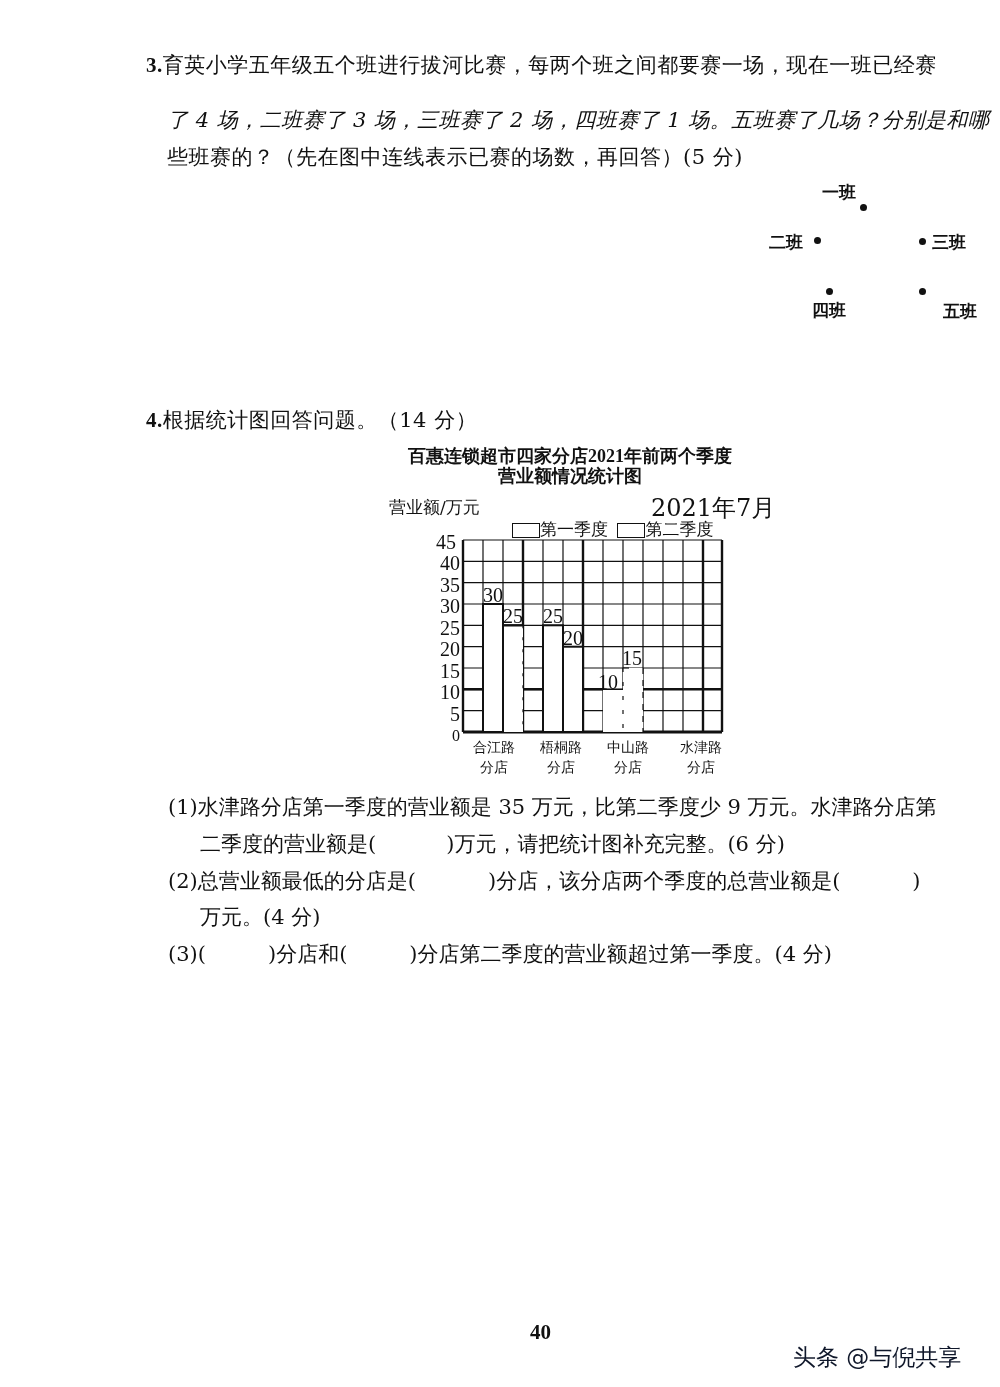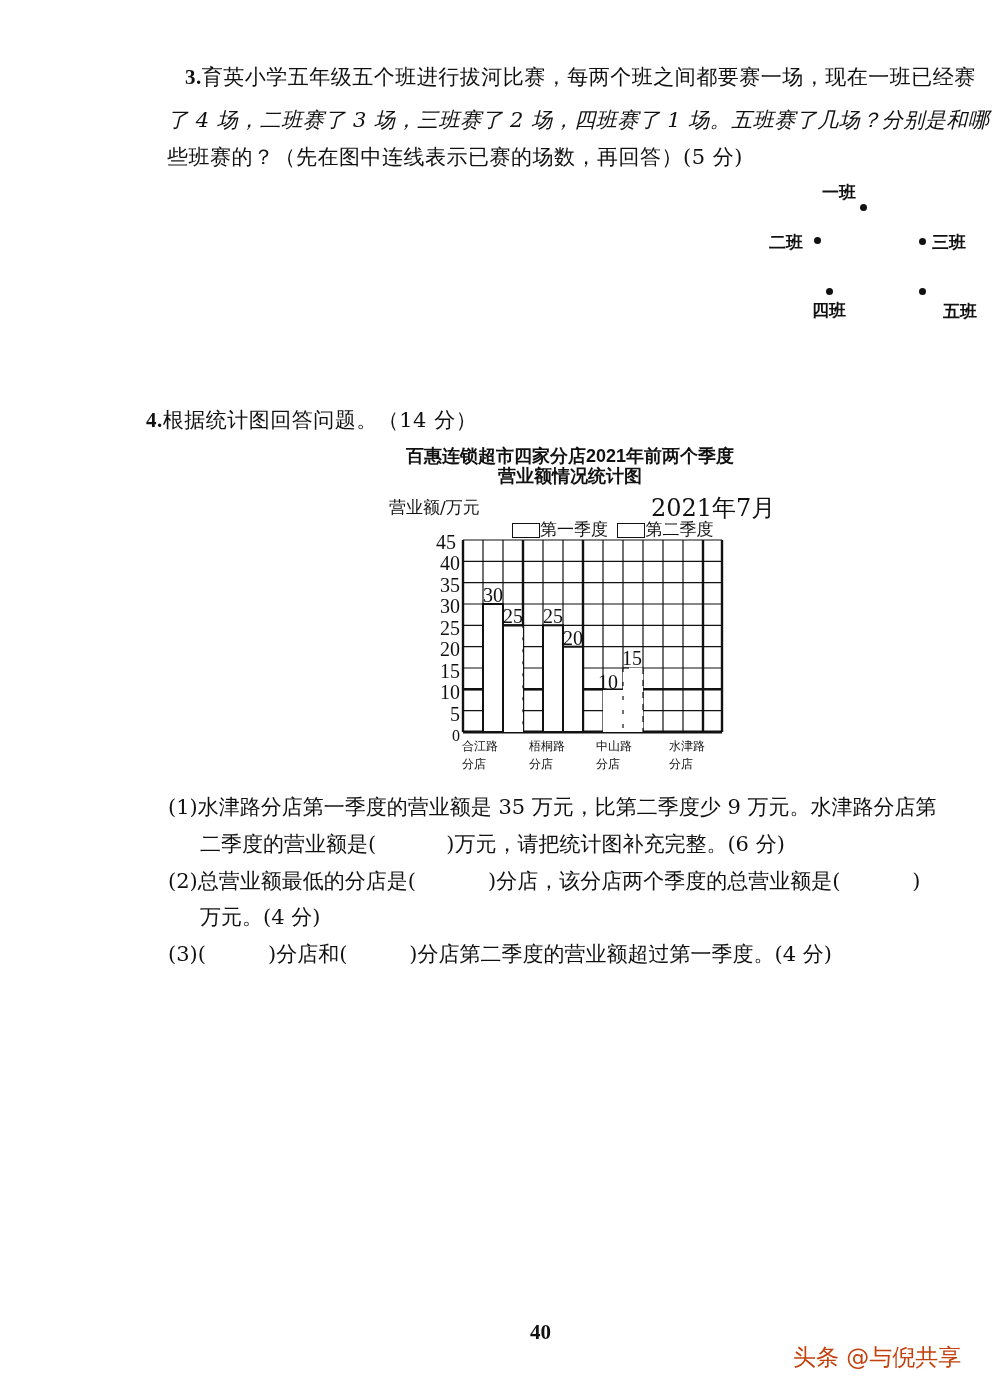--- a/index.html
+++ b/index.html
@@ -25,7 +25,7 @@
 </head>
 <body>
 
-<div class="abs q-line" style="left:146px; top:67px;margin-left:39px;">
+<div class="abs q-line" style="left:146px; top:55px;">
   <span class="q-num">3.</span><span>育英小学五年级五个班进行拔河比赛，每两个班之间都要赛一场，现在一班已经赛</span>
 </div>
 <div class="abs q-line" style="left:167px; top:110px;font-style:italic;">了 4 场，二班赛了 3 场，三班赛了 2 场，四班赛了 1 场。五班赛了几场？分别是和哪</div>

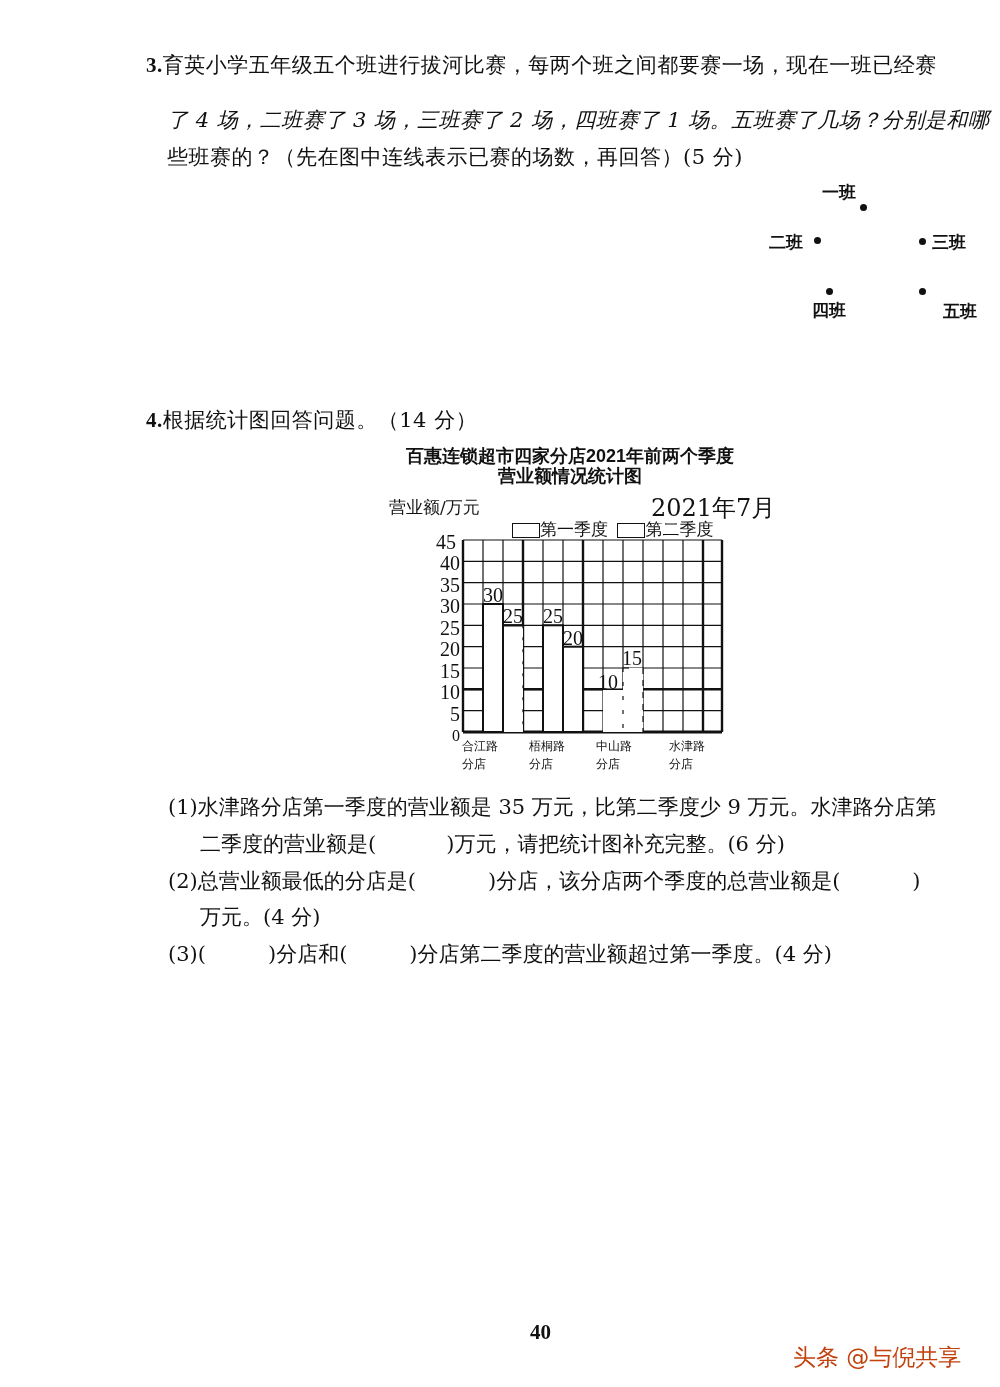--- a/index.html
+++ b/index.html
@@ -10,7 +10,7 @@
   .q-num { font-weight: bold; font-family: "Liberation Serif", serif; }
   .cls-label { font-size: 17px; font-weight: bold; white-space: nowrap; font-family: "DejaVu Sans", sans-serif; }
   .dot { width: 7px; height: 7px; border-radius: 50%; background: #111; position: absolute; }
-  .chart-title { font-family: Liberation Sans, sans-serif; font-weight: bold; font-size: 18px; text-align: center; width: 500px; line-height: 20px; }
+  .chart-title { font-family: Liberation Serif, serif; font-weight: bold; font-size: 18px; text-align: center; width: 500px; line-height: 20px; }
   .small { font-size: 17px; white-space: nowrap; }
   .tick { font-family: "Liberation Serif", serif; font-size: 20px; width: 36px; text-align: right; line-height: 1; }
   .bar-lbl { font-family: "Liberation Serif", serif; font-size: 20px; line-height: 1; }

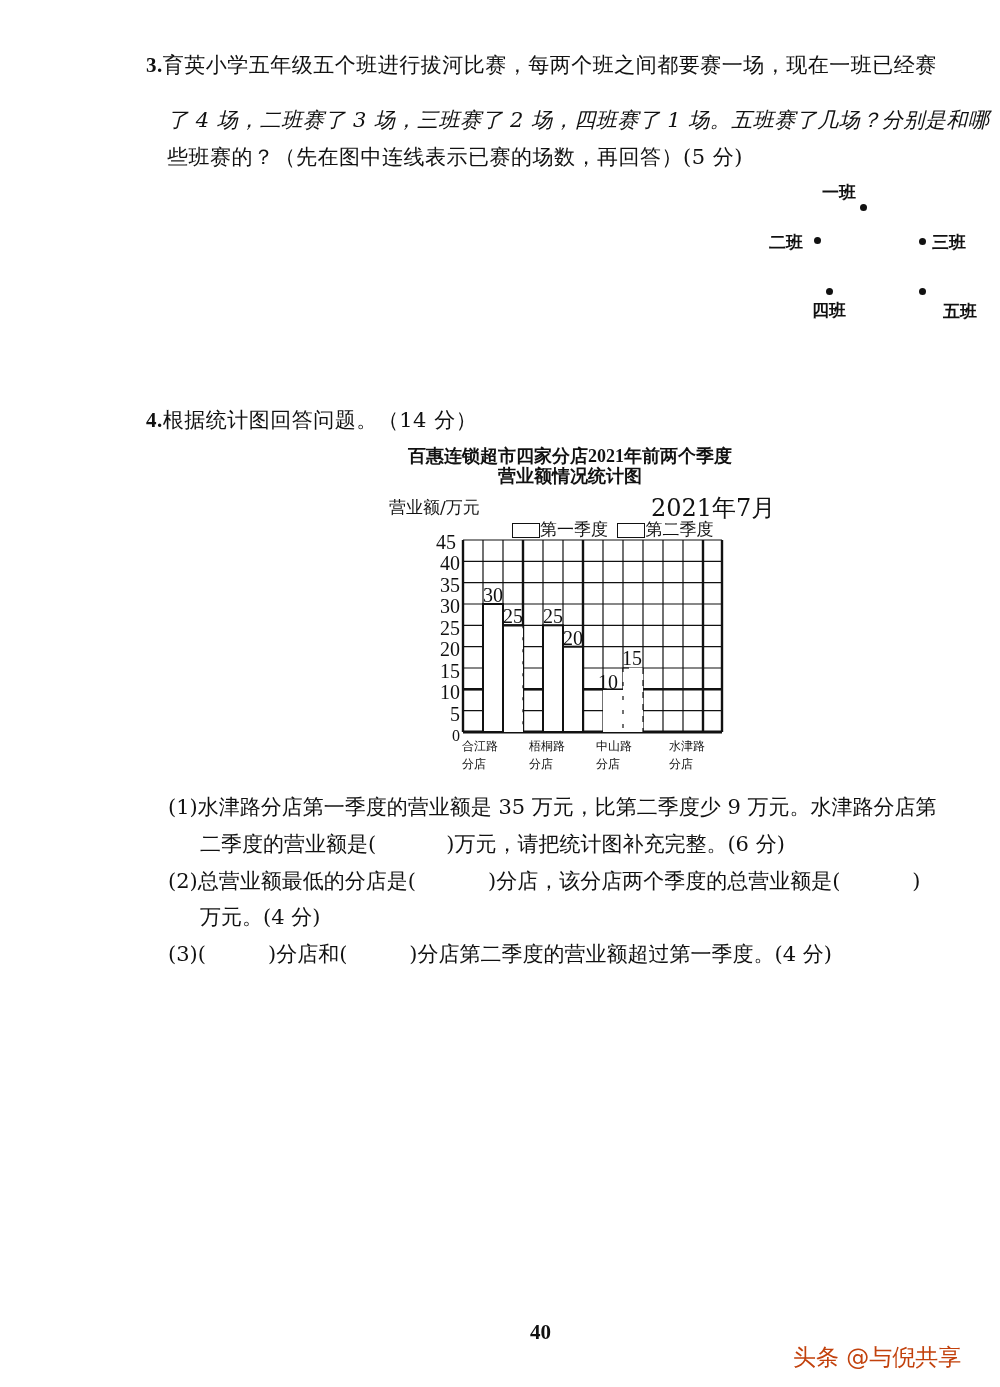--- a/index.html
+++ b/index.html
@@ -14,7 +14,7 @@
   .small { font-size: 17px; white-space: nowrap; }
   .tick { font-family: "Liberation Serif", serif; font-size: 20px; width: 36px; text-align: right; line-height: 1; }
   .bar-lbl { font-family: "Liberation Serif", serif; font-size: 20px; line-height: 1; }
-  .xlbl { font-size: 12px; white-space: nowrap; line-height: 1; }
+  .xlbl { font-size: 14px; white-space: nowrap; text-align: center; line-height: 1; }
   .legend-box { display: inline-block; width: 26px; height: 13px; border: 1.5px solid #111; vertical-align: middle; }
   .sub-q { font-size: 21px; line-height: 1; white-space: nowrap; }
   .blank { display: inline-block; }

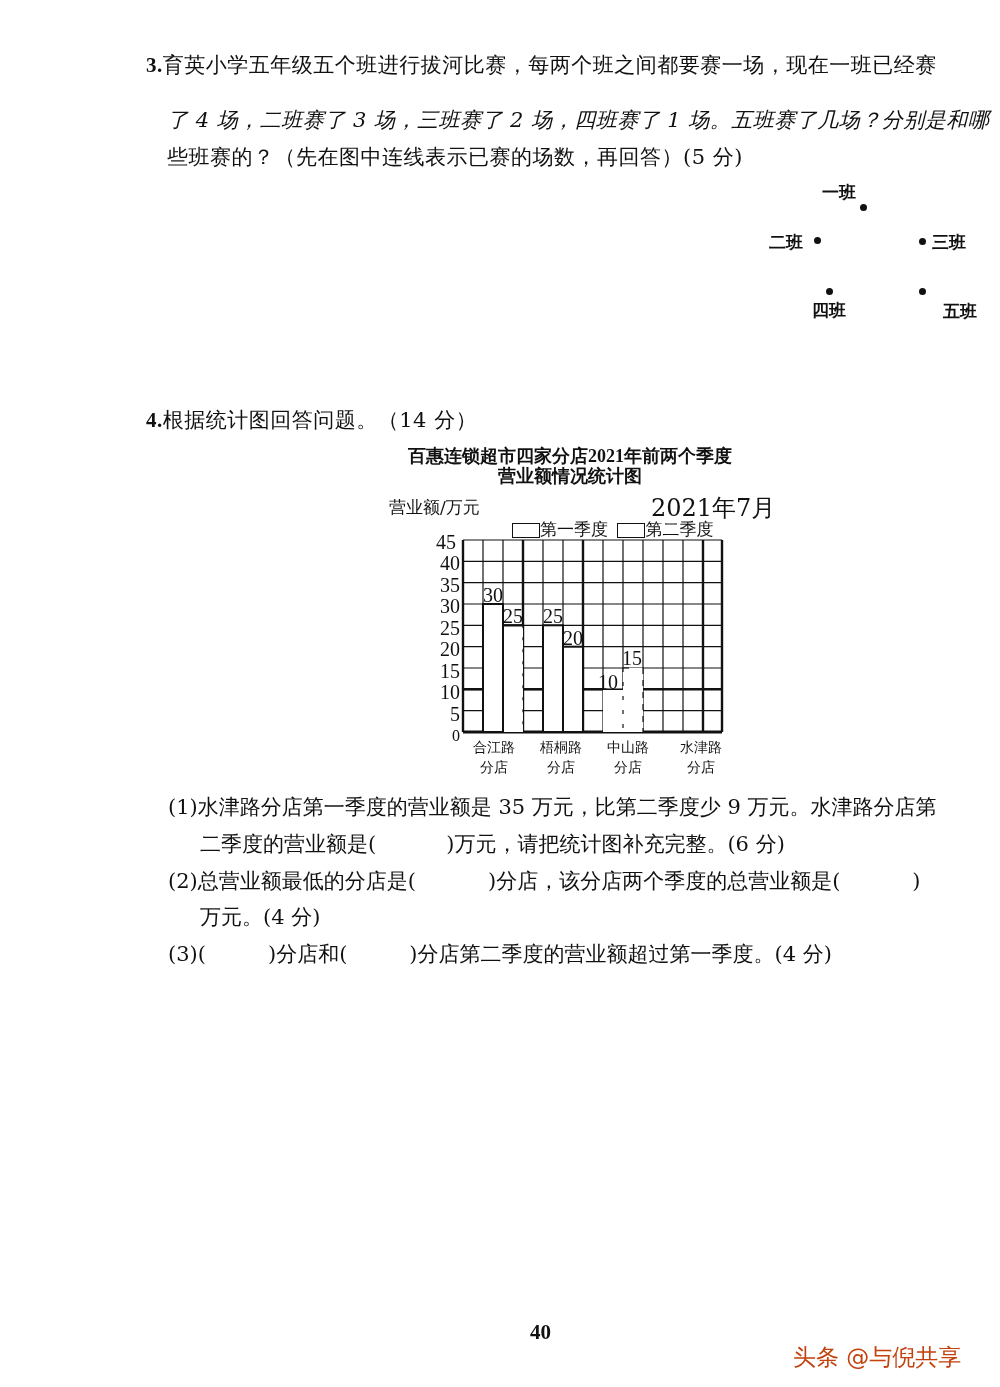--- a/index.html
+++ b/index.html
@@ -19,7 +19,7 @@
   .sub-q { font-size: 21px; line-height: 1; white-space: nowrap; }
   .blank { display: inline-block; }
   .page-num { font-family: "Liberation Serif", serif; font-weight: bold; font-size: 21px; }
-  .watermark { font-family: "DejaVu Sans", sans-serif; font-size: 23px; color: #c2410c; white-space: nowrap;
+  .watermark { font-family: "DejaVu Sans", sans-serif; font-size: 23px; color: #0f172a; white-space: nowrap;
                text-shadow: 1px 1px 0 #fff, -1px -1px 0 #fff; }
 </style>
 </head>

